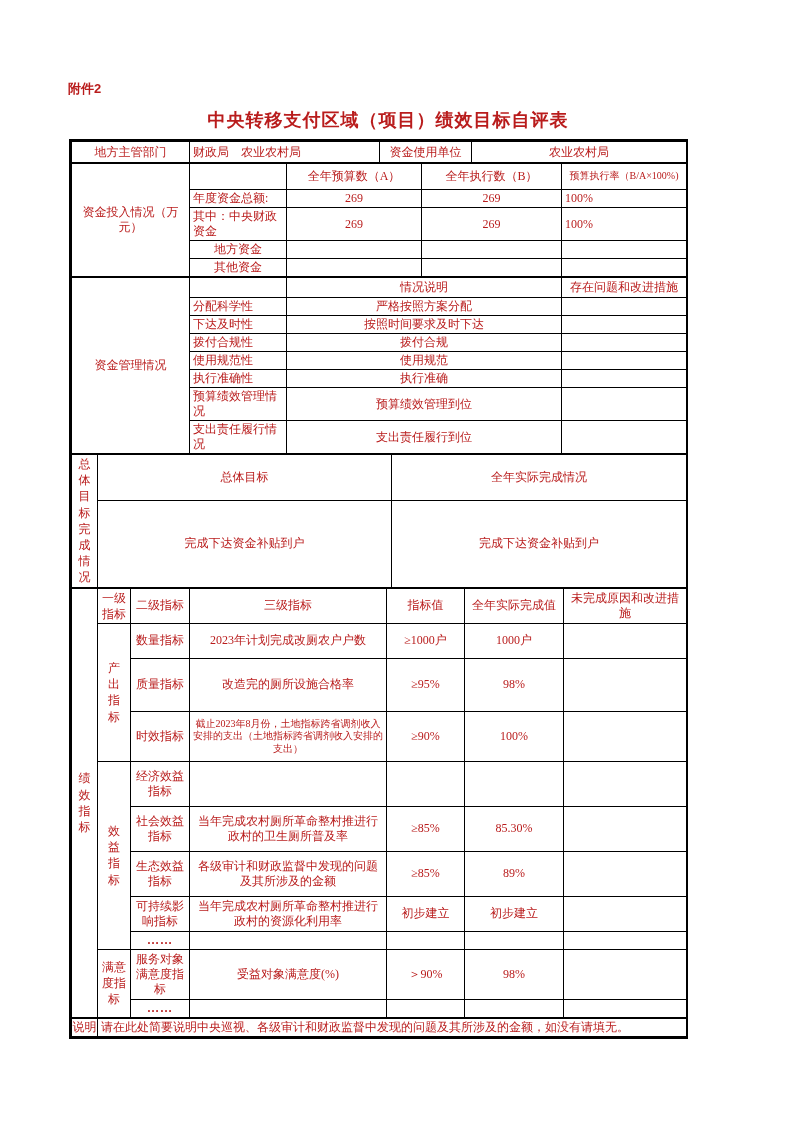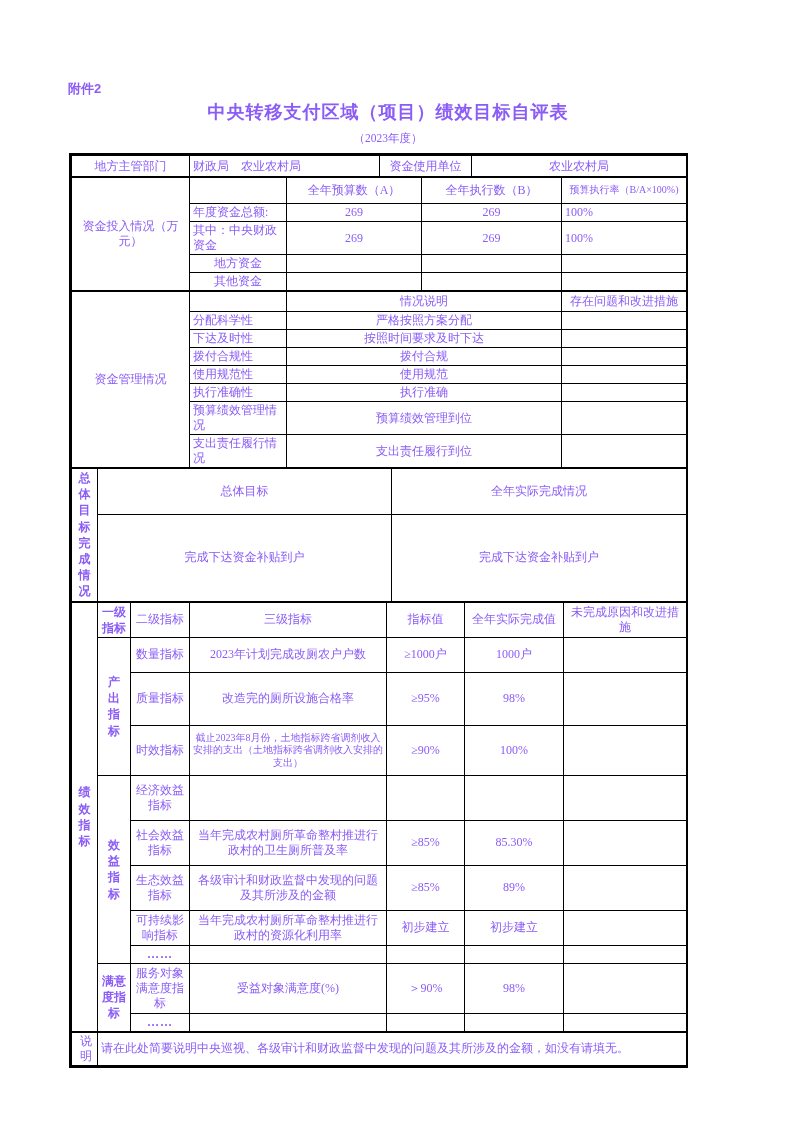--- a/index.html
+++ b/index.html
@@ -7,7 +7,7 @@
   .page {
     width: 793px; height: 1122px;
     background: #fff;
-    color: #8b5cf6;
+    color: #b91c1c;
     font-family: "Liberation Serif", serif;
     position: relative;
     padding-top: 80px;

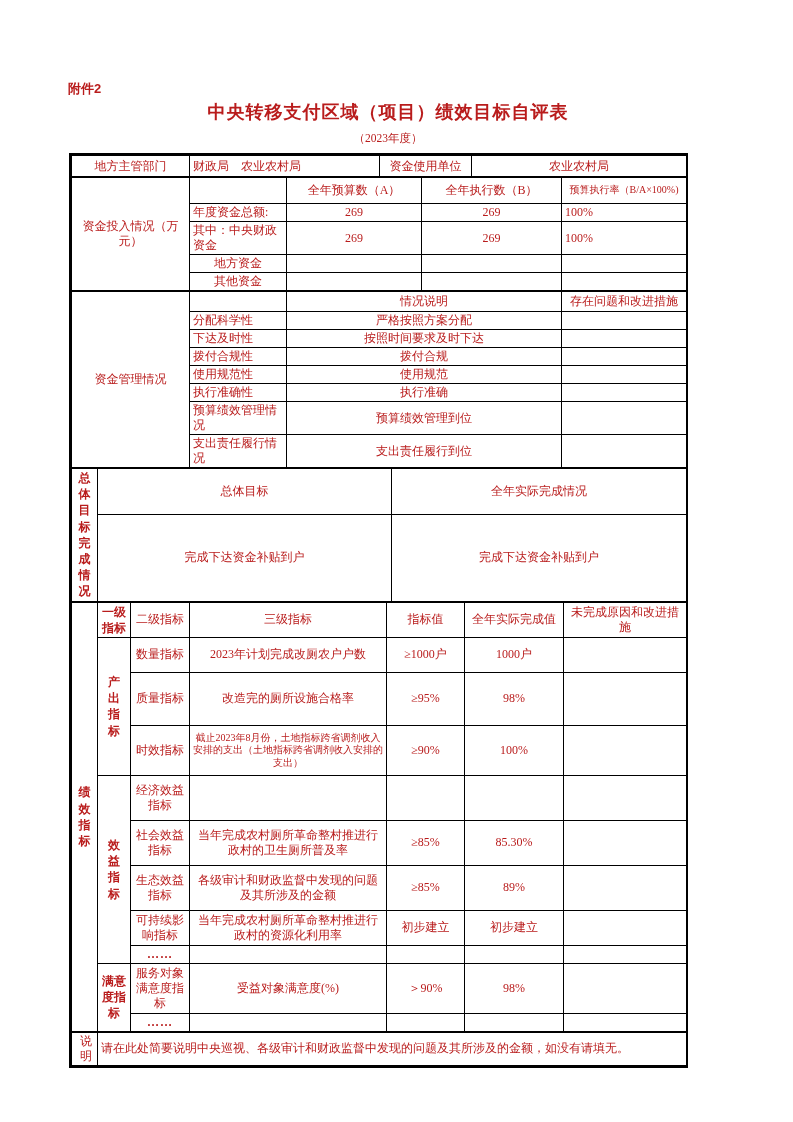--- a/index.html
+++ b/index.html
@@ -20,7 +20,7 @@
     font-weight: bold;
     font-family: "Liberation Sans", sans-serif;
   }
-  .title-wrap { width: 640px; margin: 2px 0 0 68px; text-align: center; }
+  .title-wrap { width: 640px; margin: 10px 0 0 68px; text-align: center; }
   .doc-title {
     font-size: 18px;
     font-weight: bold;

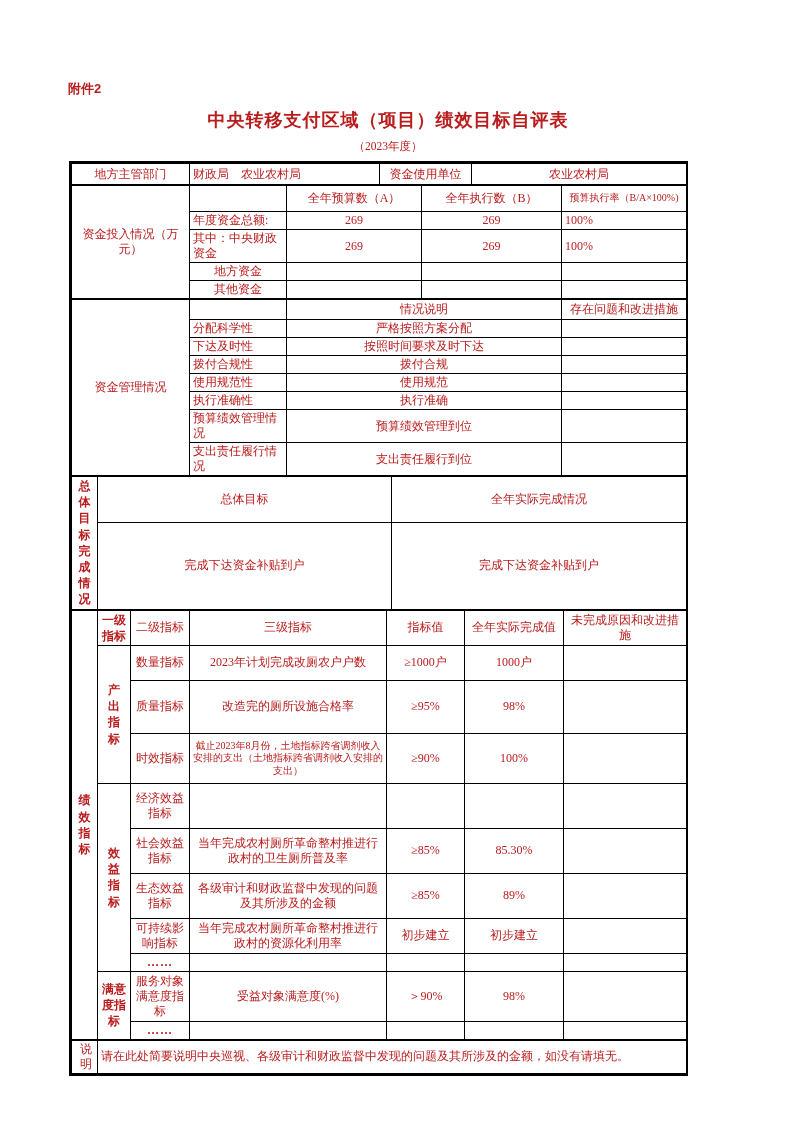--- a/index.html
+++ b/index.html
@@ -64,7 +64,6 @@
 
   <div class="title-wrap">
     <div class="doc-title">中央转移支付区域（项目）绩效目标自评表</div>
-    <div class="doc-subtitle">（2023年度）</div>
   </div>
 
   <div class="table-wrap">

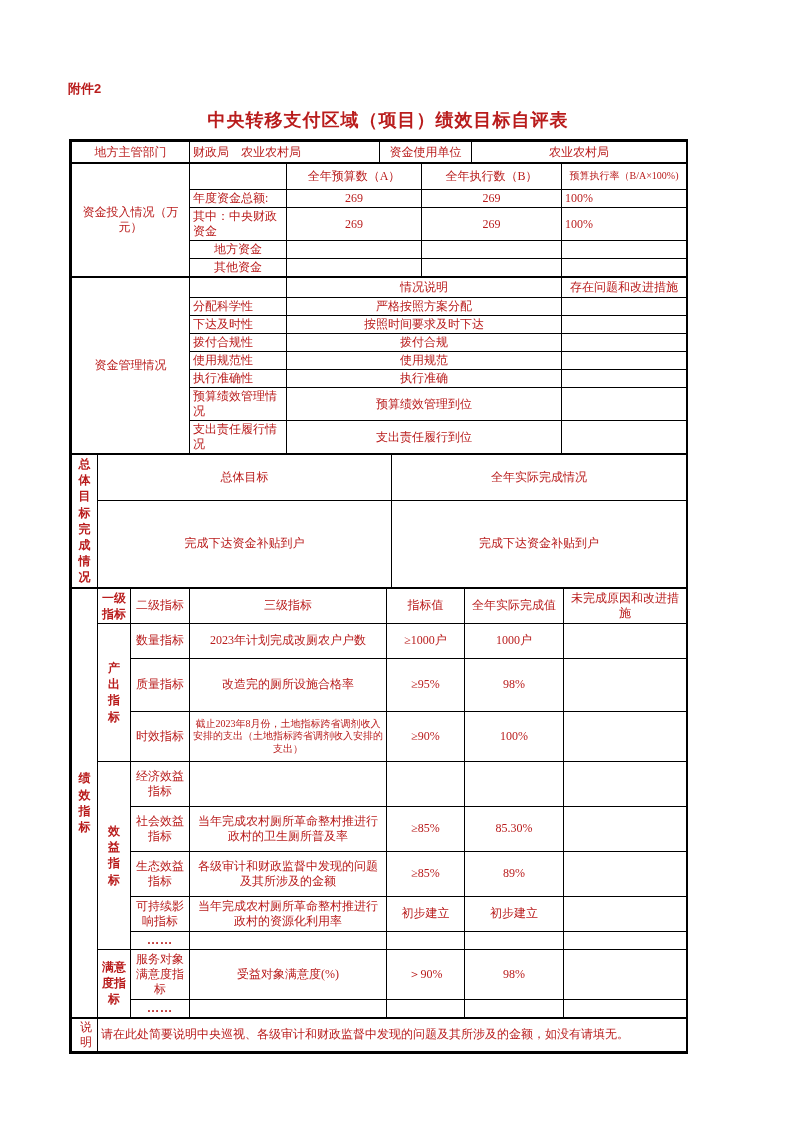--- a/index.html
+++ b/index.html
@@ -50,7 +50,7 @@
     word-break: break-all;
   }
   .tl { text-align: left; font-family: Liberation Serif, serif; }
-  .vtext { white-space: pre-line; line-height: 1.35; padding: 1px 1px; font-weight: bold; }
+  .vtext { white-space: pre-line; line-height: 1.35; padding: 1px 1px; }
   .thickb td { border-bottom-width: 2px; }
   .small { font-size: 10px; }
   .dots { font-weight: bold; letter-spacing: 1px; }

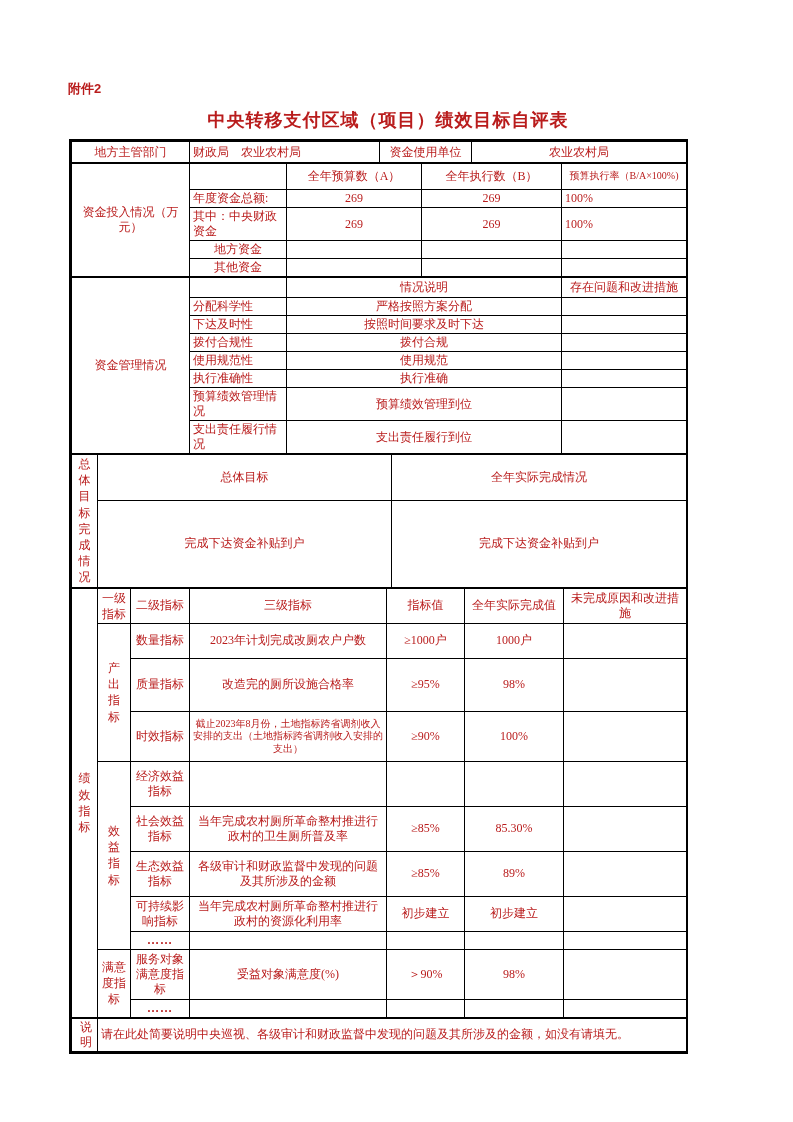--- a/index.html
+++ b/index.html
@@ -320,7 +320,7 @@
         </colgroup>
       <tbody>
           <tr style="height:18px">
-        <td style="padding:1px 8px">说明</td>
+        <td style="padding:1px 0">说明</td>
         <td class="tl">请在此处简要说明中央巡视、各级审计和财政监督中发现的问题及其所涉及的金额，如没有请填无。</td>
       </tr>
     </tbody>

